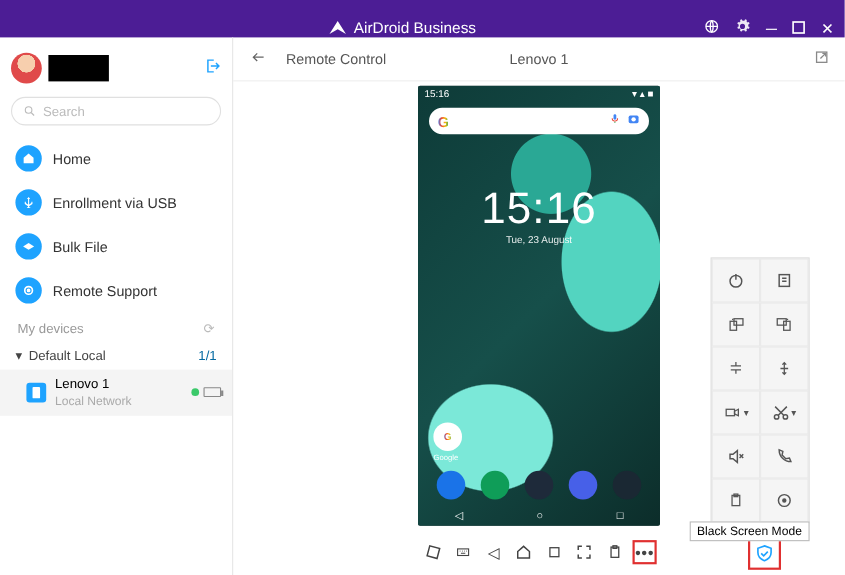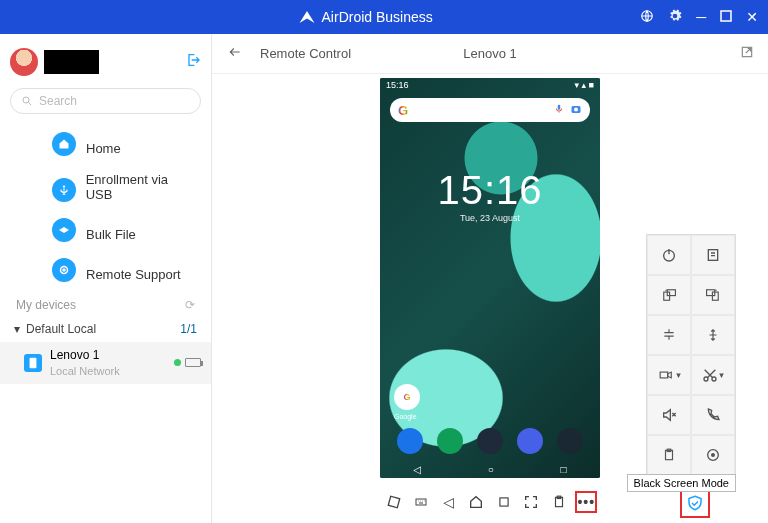--- a/index.html
+++ b/index.html
@@ -5,7 +5,7 @@
 * { box-sizing: border-box; margin: 0; padding: 0; font-family: -apple-system, Segoe UI, Arial, sans-serif; }
 body { width: 768px; height: 523px; display: flex; flex-direction: column; background: #fff; overflow: hidden; }
 
-.titlebar { height: 34px; background: #1d4ed8; display: flex; align-items: center; color: #fff; padding: 0 10px; }
+.titlebar { height: 34px; background: #4c1d95; display: flex; align-items: flex-end; color: #fff; padding: 0 10px; }
 .titlebar .app-title { margin: 0 auto; display: flex; align-items: center; font-size: 14px; font-weight: 500; }
 .titlebar .app-title svg { margin-right: 6px; }
 .titlebar .controls { display: flex; gap: 14px; align-items: center; }

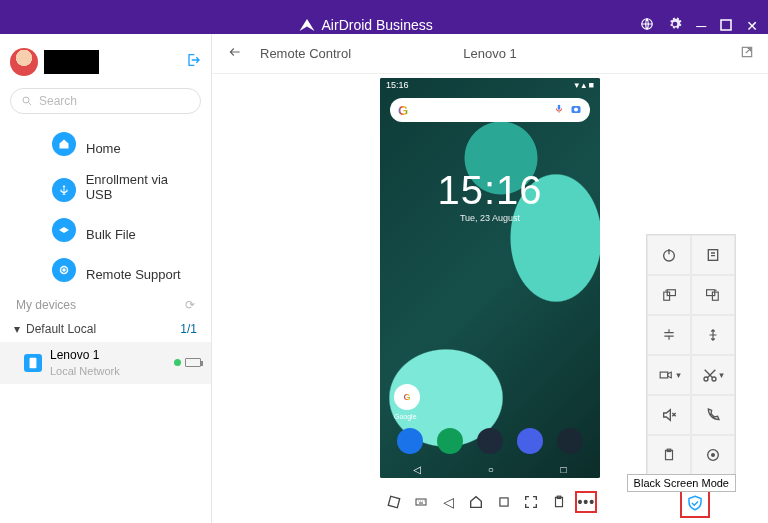--- a/index.html
+++ b/index.html
@@ -19,7 +19,7 @@
 .profile .blackbox { width: 55px; height: 24px; background: #000; margin-left: 6px; }
 .profile .signout { position: absolute; right: 10px; color: #1ea3ff; }
 .search { margin: 0 10px 10px; height: 26px; border: 1px solid #e0e0e0; border-radius: 13px; display: flex; align-items: center; padding: 0 10px; color: #bbb; font-size: 12px; }
-.nav-item { display: flex; align-items: flex-end; padding: 8px 14px; font-size: 13px; color: #333; cursor: pointer; margin-left: 38px; }
+.nav-item { display: flex; align-items: center; padding: 8px 14px; font-size: 13px; color: #333; cursor: pointer; }
 .nav-item .ico { width: 24px; height: 24px; border-radius: 50%; background: #1ea3ff; display: flex; align-items: center; justify-content: center; margin-right: 10px; color: #fff; }
 .section-label { padding: 8px 16px 4px; font-size: 12px; color: #999; display: flex; justify-content: space-between; align-items: center; }
 .group { padding: 6px 14px; font-size: 12px; color: #444; display: flex; align-items: center; justify-content: space-between; }

